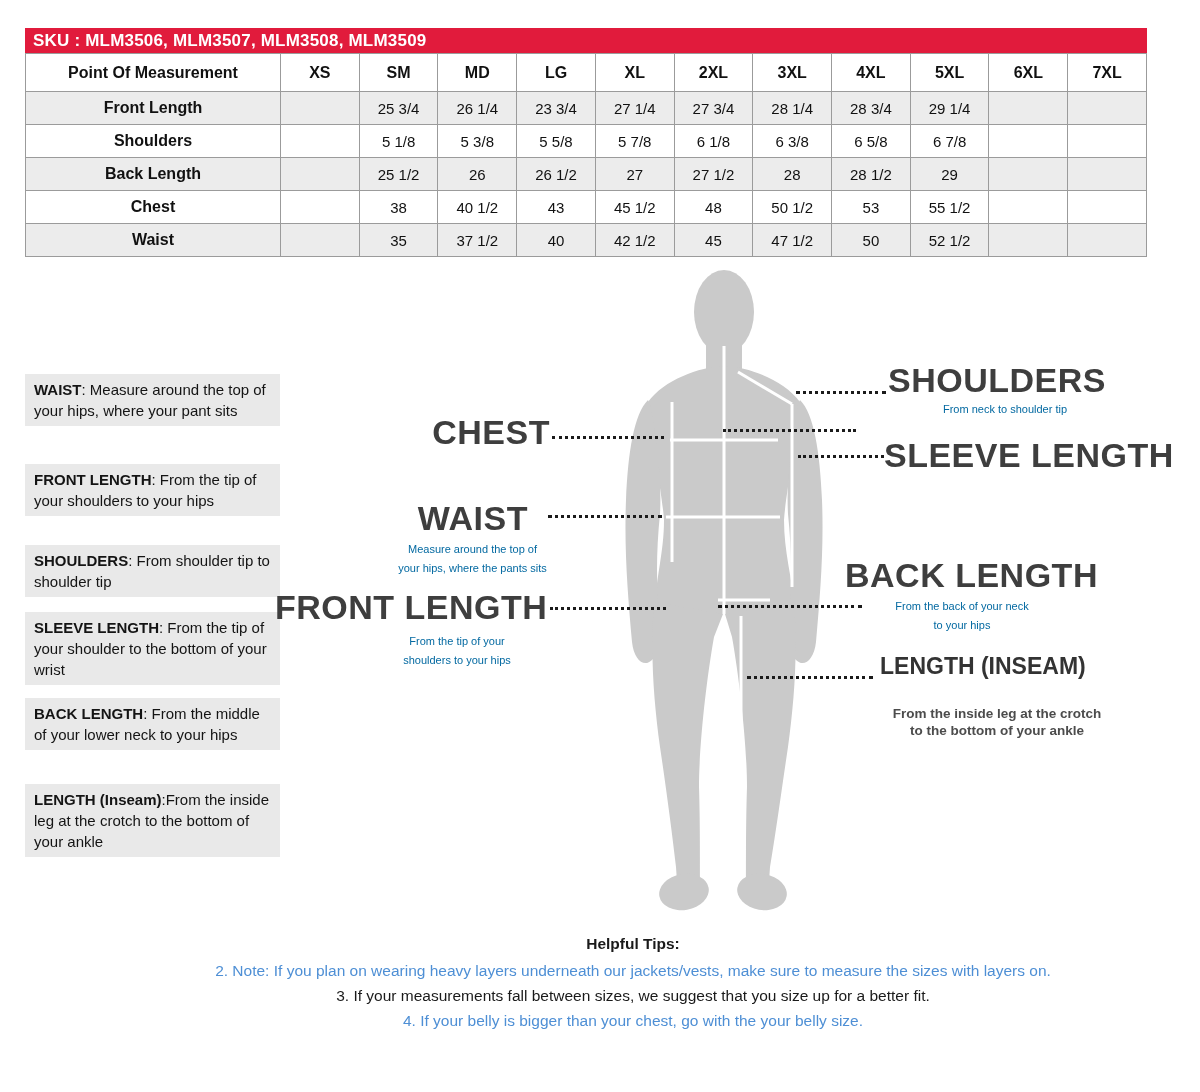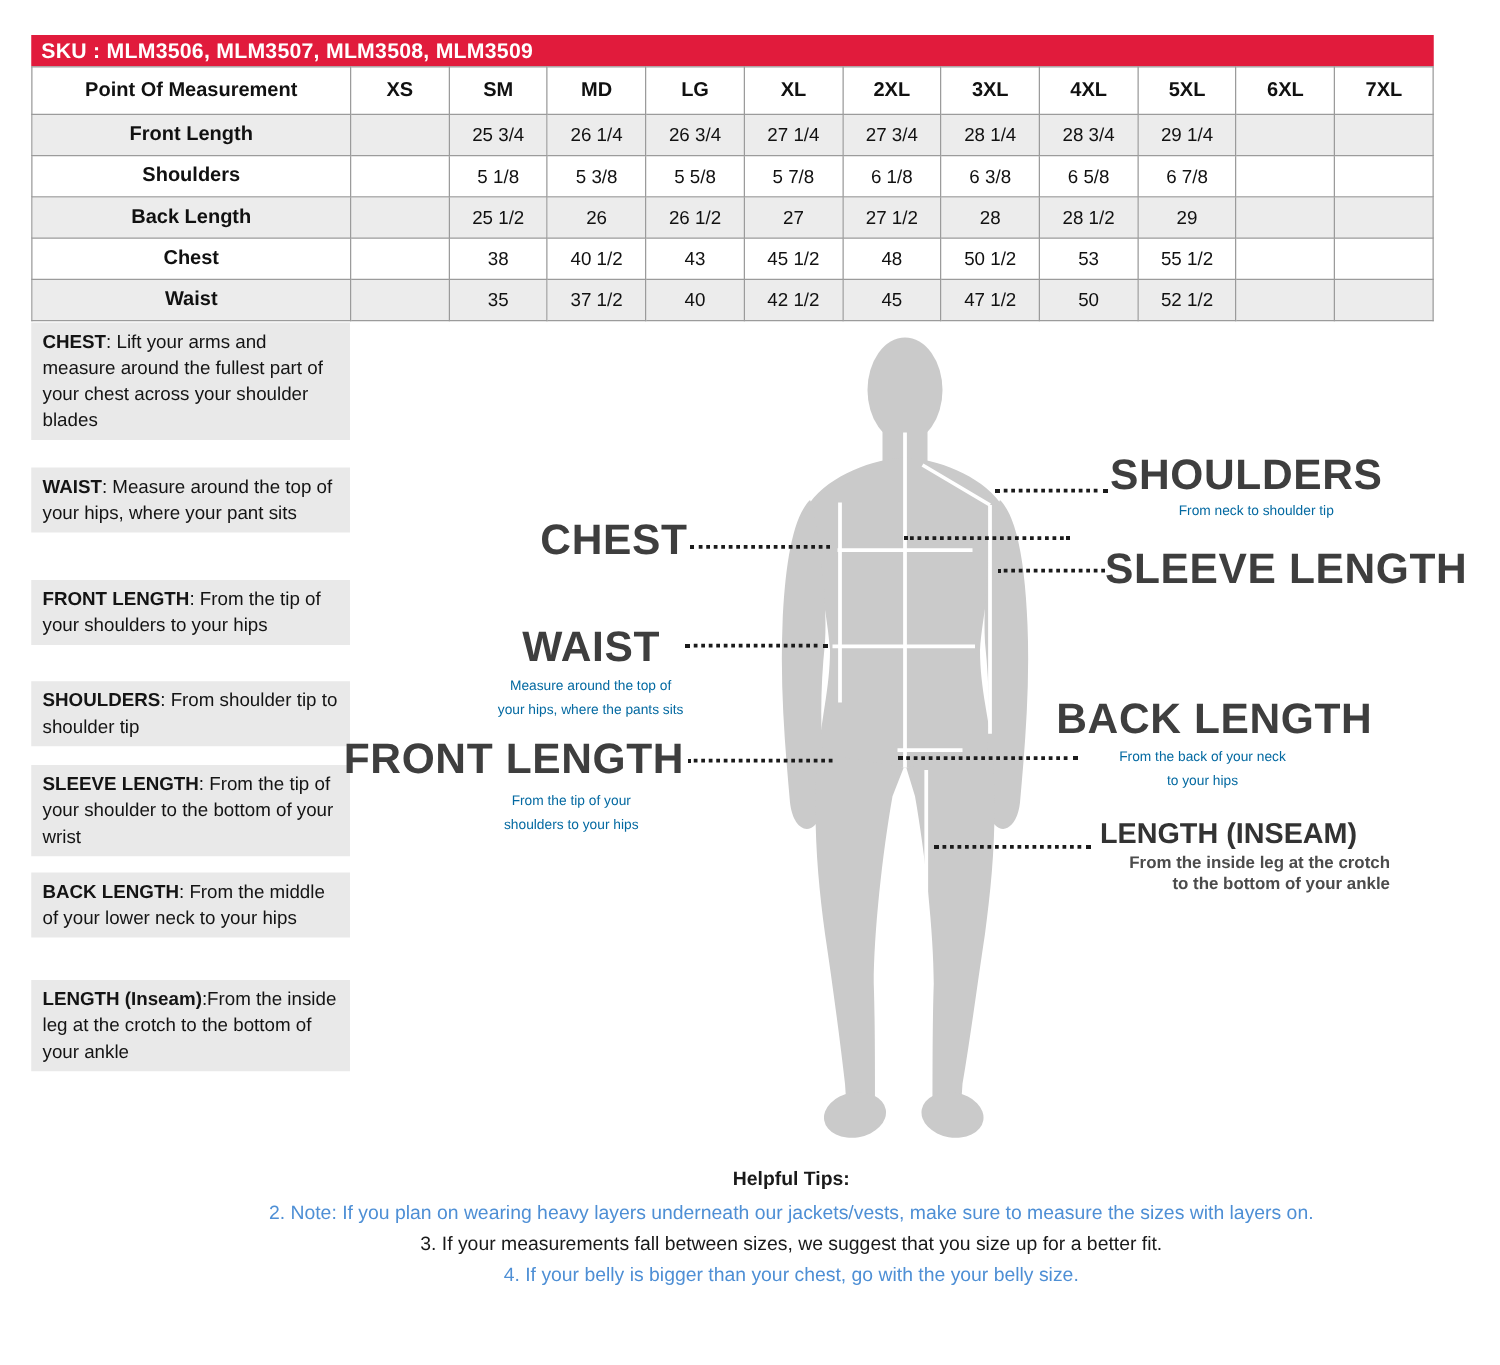--- a/index.html
+++ b/index.html
@@ -92,7 +92,7 @@
         <td></td>
         <td>25 3/4</td>
         <td>26 1/4</td>
-        <td>26 3/4</td>
+        <td>23 3/4</td>
         <td>27 1/4</td>
         <td>27 3/4</td>
         <td>28 1/4</td>

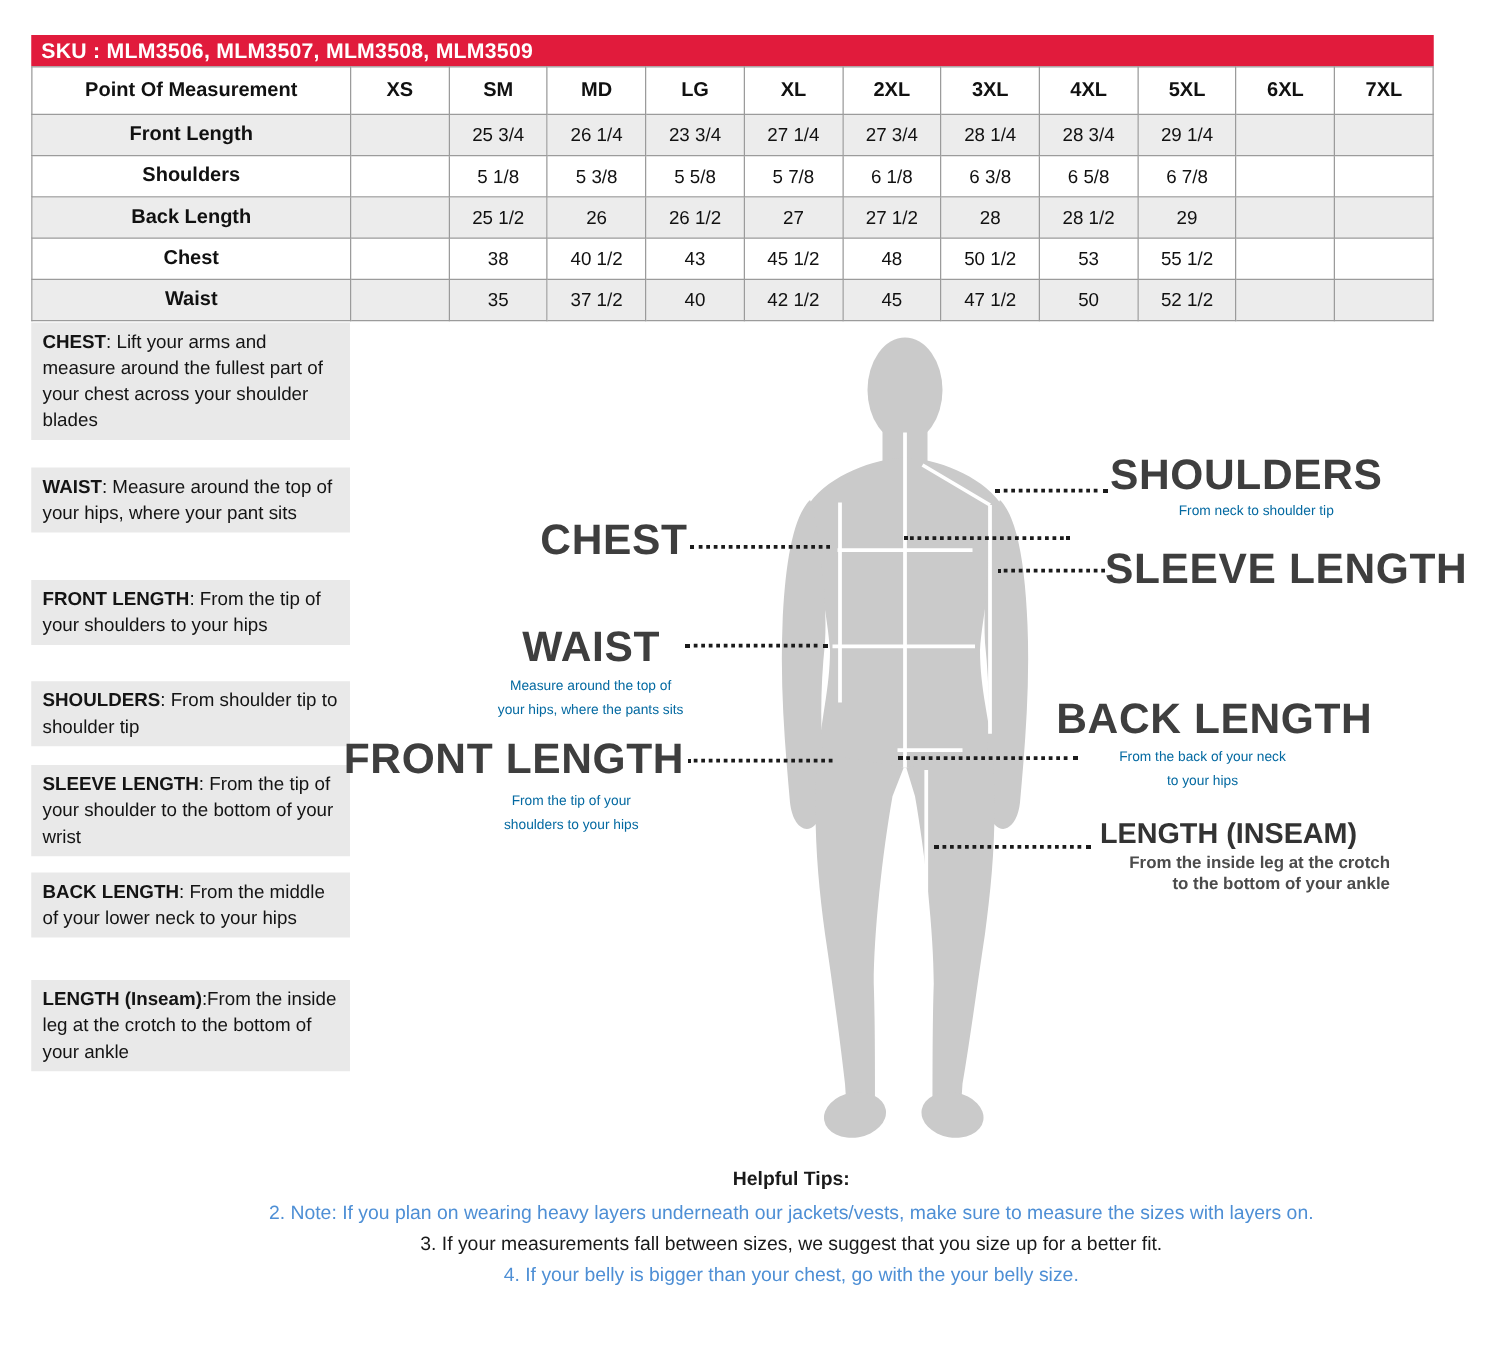--- a/index.html
+++ b/index.html
@@ -160,7 +160,6 @@
     </tbody>
   </table>
 
-  <div class="desc-box" style="top:258px;"><b>CHEST</b><span>: Lift your arms  and measure around the fullest part of your chest across your shoulder blades</span></div>
   <div class="desc-box" style="top:374px;"><b>WAIST</b><span>:  Measure around the top of your hips, where your pant sits</span></div>
   <div class="desc-box" style="top:464px;"><b>FRONT LENGTH</b><span>: From the tip of your shoulders to your hips</span></div>
   <div class="desc-box" style="top:545px;"><b>SHOULDERS</b><span>: From shoulder tip to shoulder tip</span></div>

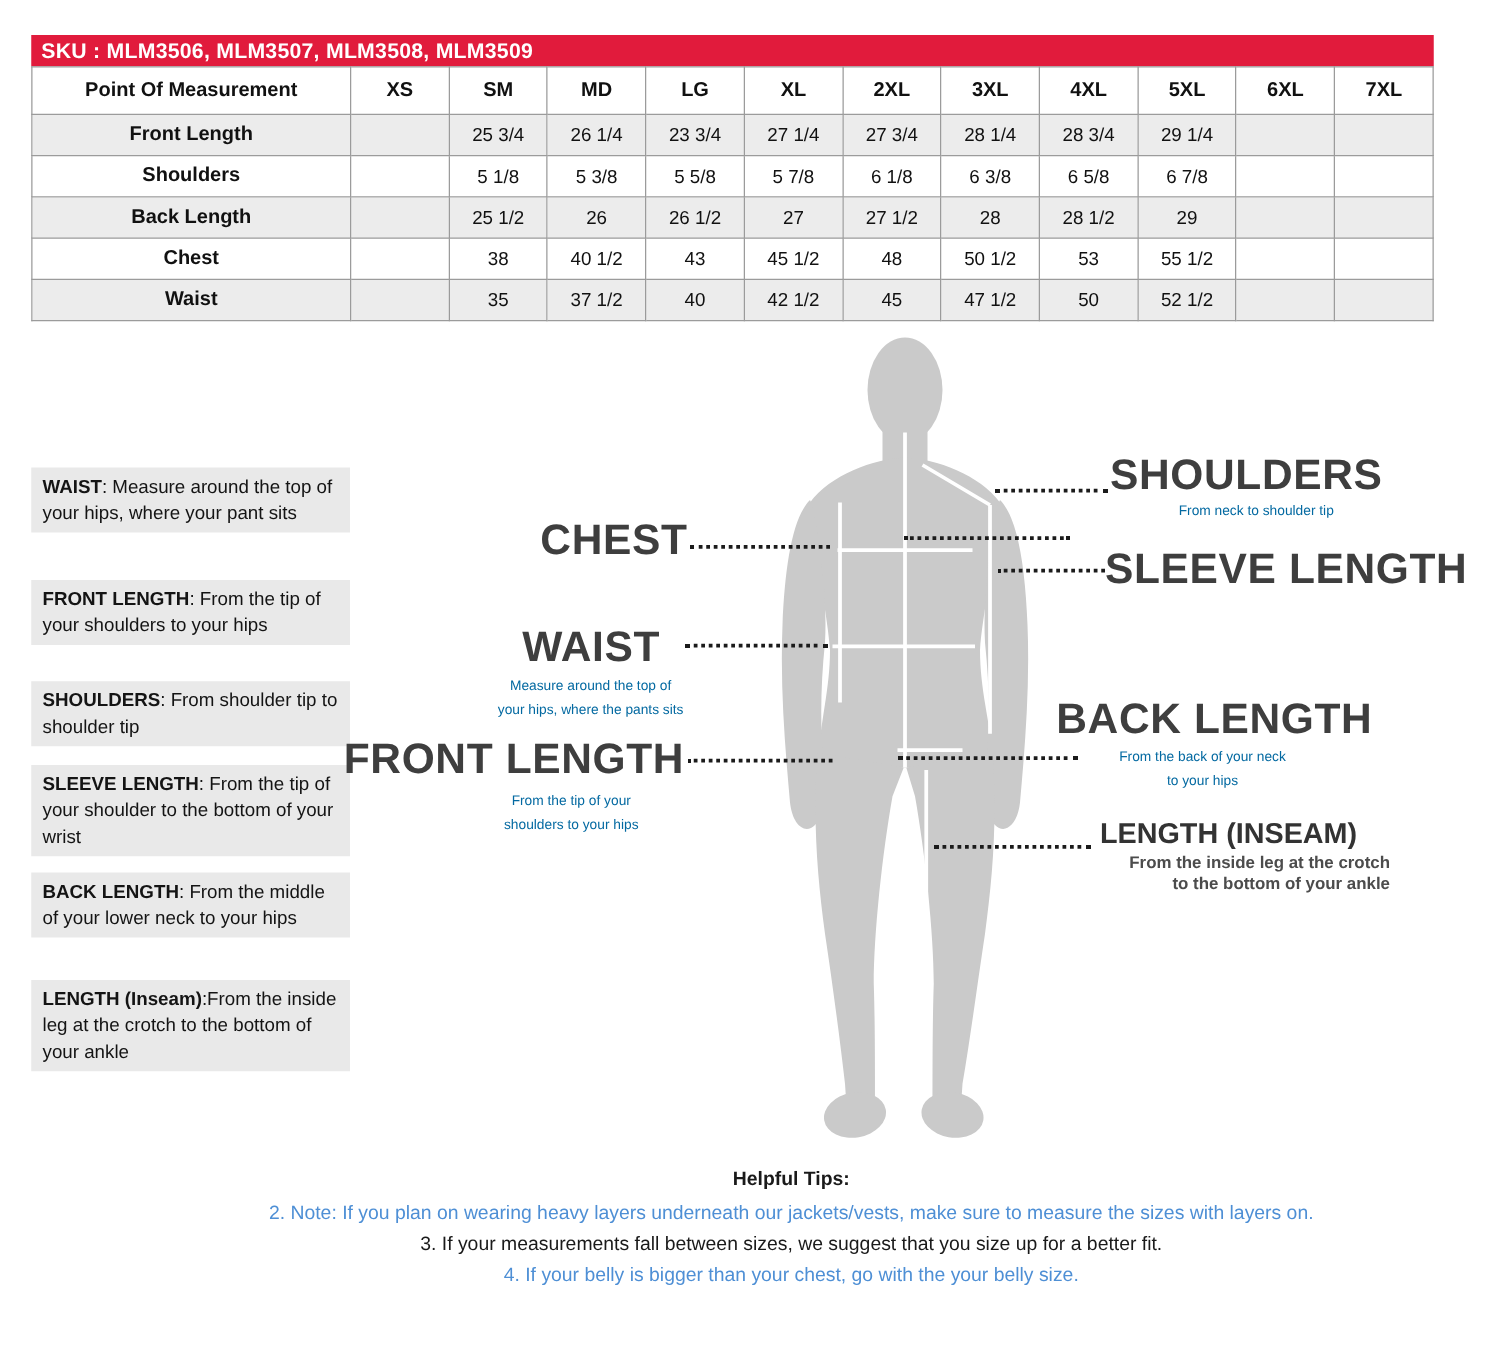--- a/index.html
+++ b/index.html
@@ -38,7 +38,7 @@
   .biglabel.inseam{font-size:23px;letter-spacing:0;color:#333;}
   .sublabel{position:absolute;color:#0369a1;font-size:11px;line-height:19px;text-align:center;}
   .sublabel.la{text-align:left;}
-  .sublabel.inseam{font-weight:bold;font-size:13.5px;color:#4c4c4c;line-height:17px;text-align:right;}
+  .sublabel.inseam{font-weight:bold;font-size:13.5px;color:#4c4c4c;line-height:17px;text-align:center;margin-top:24px;}
 
   
   .tips{position:absolute;left:66px;top:932px;width:1134px;text-align:center;

